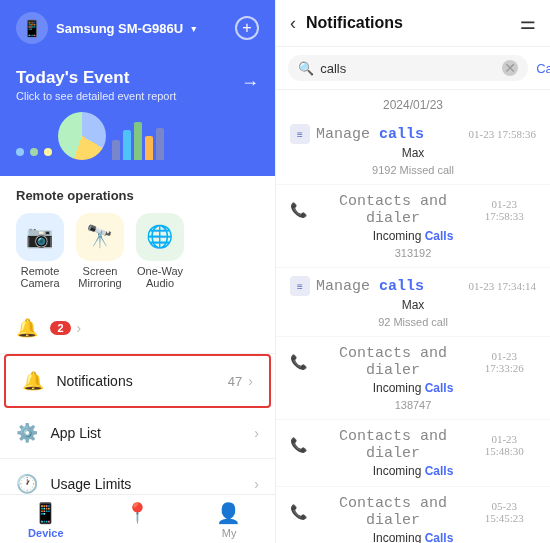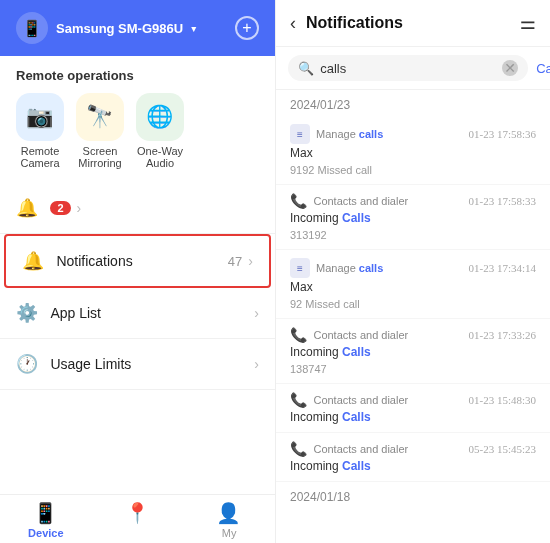--- a/index.html
+++ b/index.html
@@ -276,6 +276,26 @@
     <div class="add-btn">+</div>
   </div>
 
+  <div class="event-card">
+    <div class="event-title">Today's Event</div>
+    <div class="event-sub">Click to see detailed event report</div>
+    <span class="event-arrow">→</span>
+    <div class="event-illustration">
+      <div class="dot-row">
+        <div class="dot" style="background:#90caf9;"></div>
+        <div class="dot" style="background:#a5d6a7;"></div>
+        <div class="dot" style="background:#fff59d;"></div>
+      </div>
+      <div class="pie-chart"></div>
+      <div class="bar-chart">
+        <div class="bar" style="height:20px;background:#7986cb;"></div>
+        <div class="bar" style="height:30px;background:#4fc3f7;"></div>
+        <div class="bar" style="height:38px;background:#81c784;"></div>
+        <div class="bar" style="height:24px;background:#ffb74d;"></div>
+        <div class="bar" style="height:32px;background:#7986cb;"></div>
+      </div>
+    </div>
+  </div>
 
   <div class="remote-section">
     <div class="remote-title">Remote operations</div>

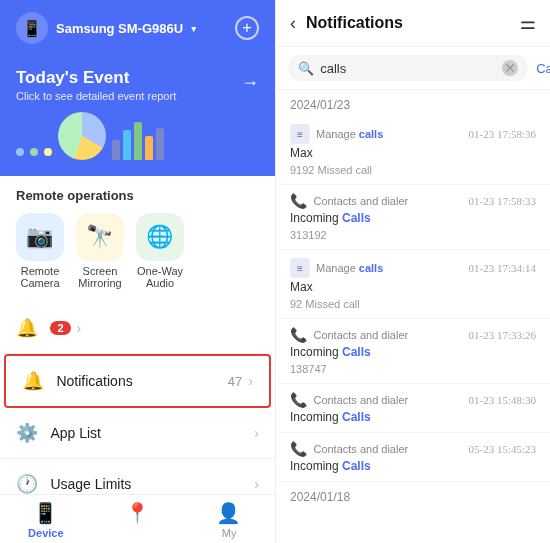--- a/index.html
+++ b/index.html
@@ -219,6 +219,7 @@
       flex: 1;
       overflow-y: auto;
       padding: 0;
+      text-align: center;
     }
 
     .date-header {

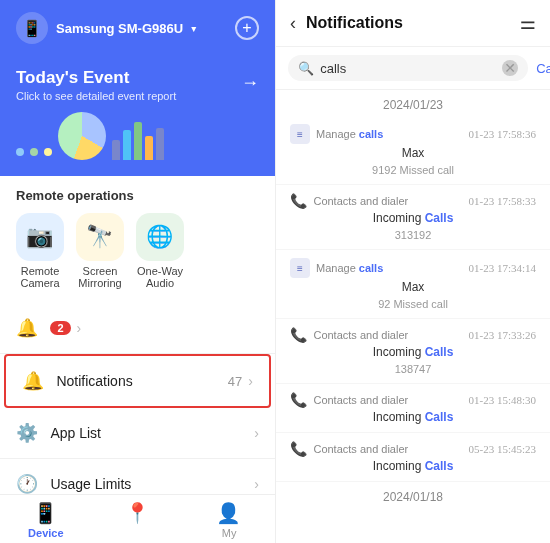--- a/index.html
+++ b/index.html
@@ -245,7 +245,7 @@
       gap: 6px;
     }
     .app-icon { font-size: 14px; }
-    .app-name { font-size: 11px; color: #888; }
+    .app-name { font-size: 15px; color: #888; font-family: Liberation Mono, monospace; }
     .notif-time { font-size: 11px; color: #aaa; font-family: Liberation Serif, serif; }
     .notif-content { margin-top: 2px; }
     .notif-main { font-size: 12px; color: #333; }

